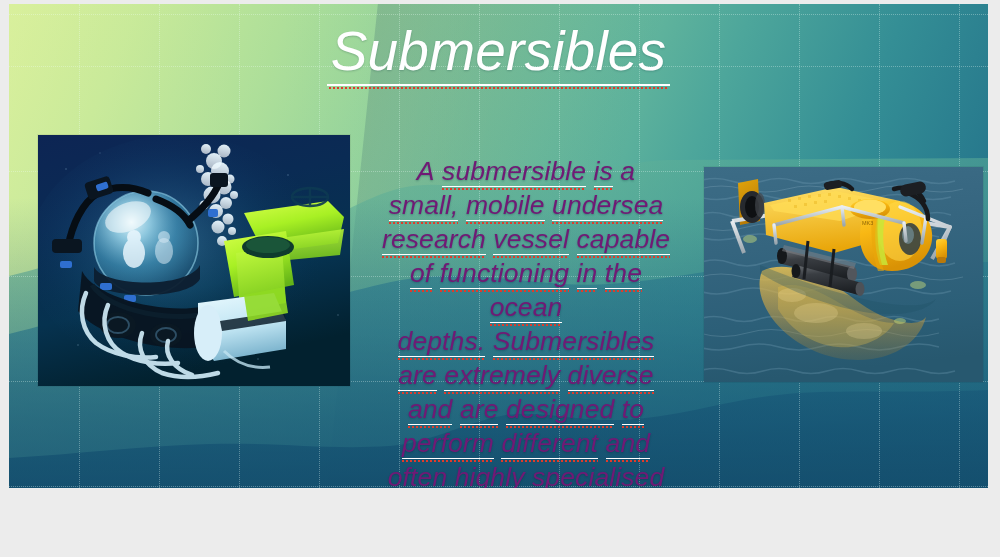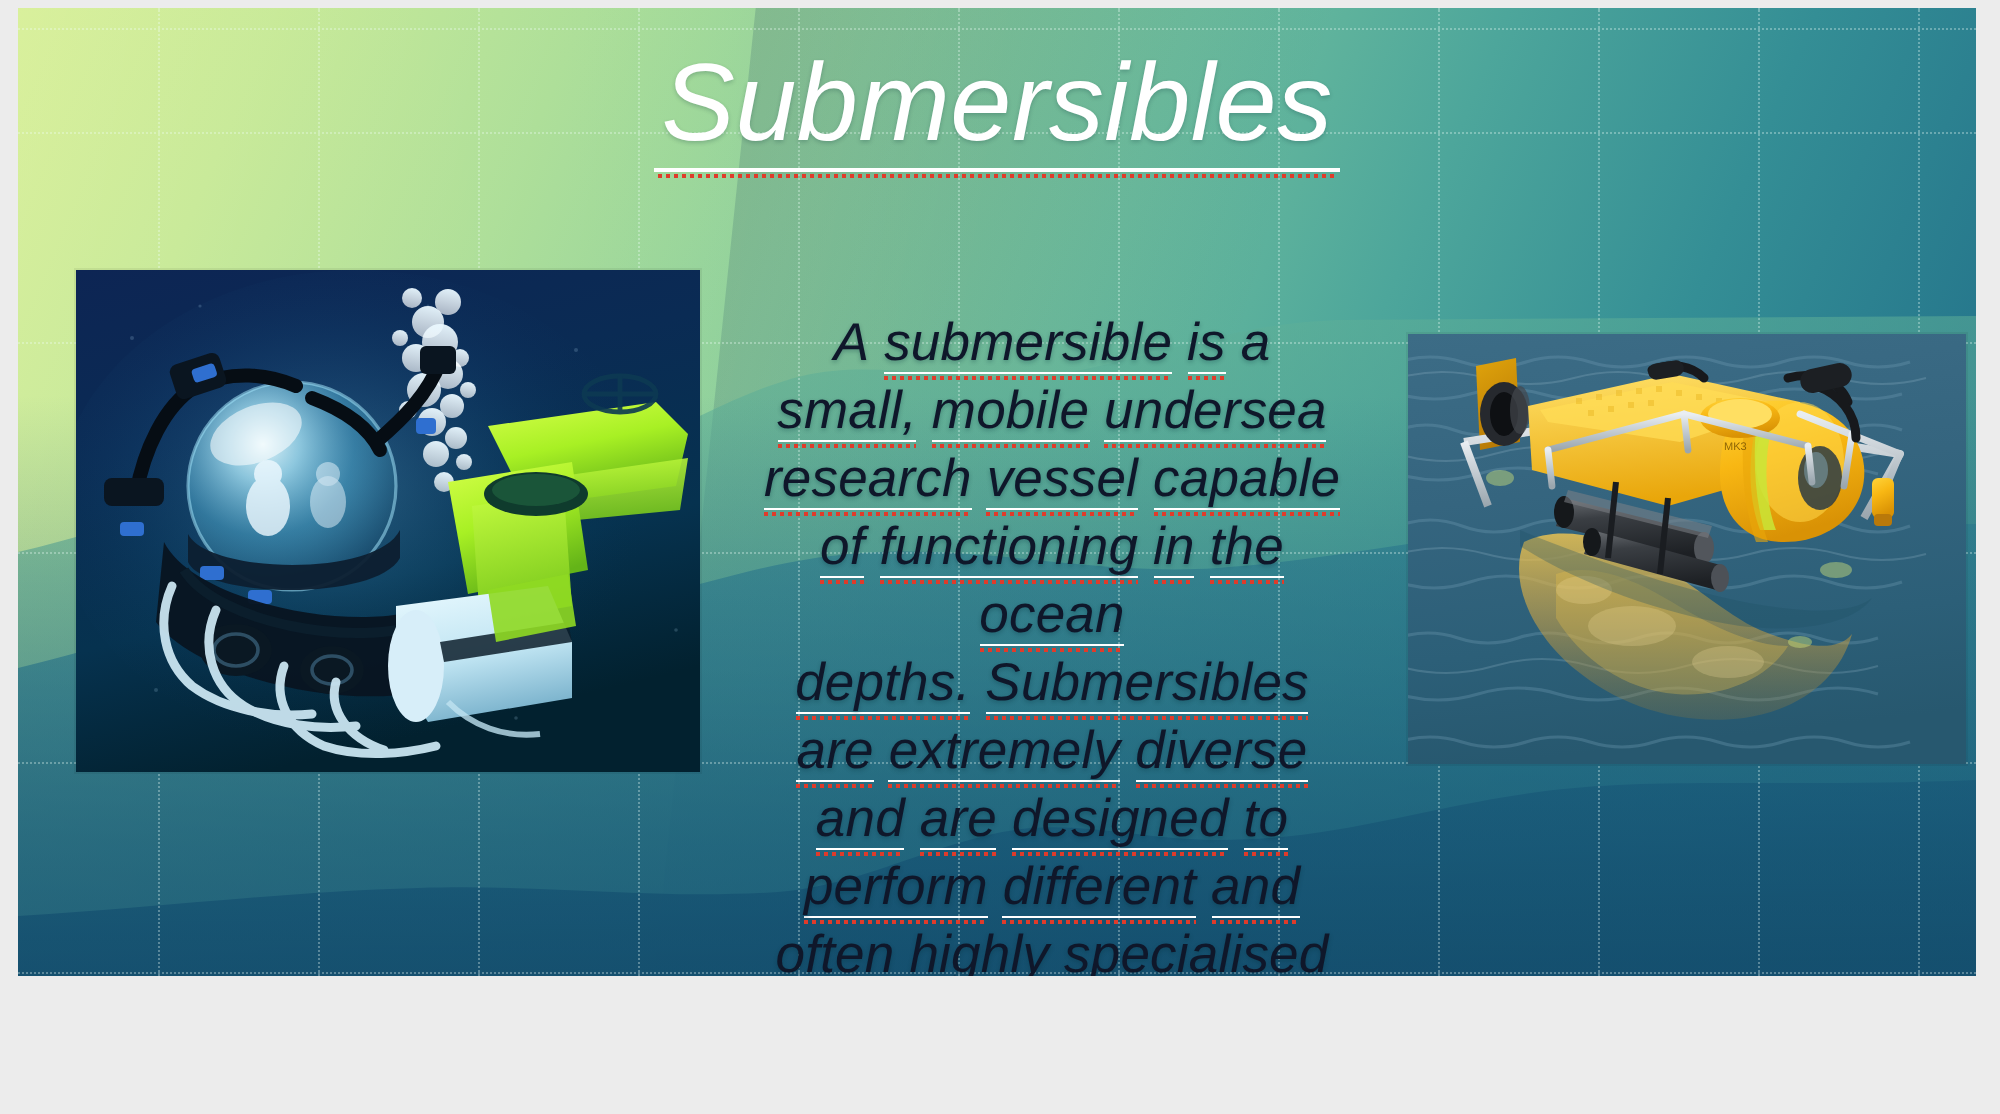--- a/index.html
+++ b/index.html
@@ -124,7 +124,7 @@
     text-align:center;
   }
   #body-text {
-    color:#0f172a;
+    color:#701a75;
     font-size:26.5px;
     line-height:30px;
     font-style:italic;

